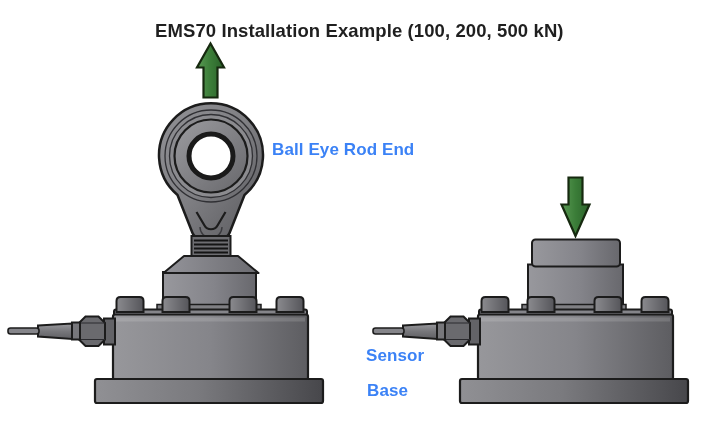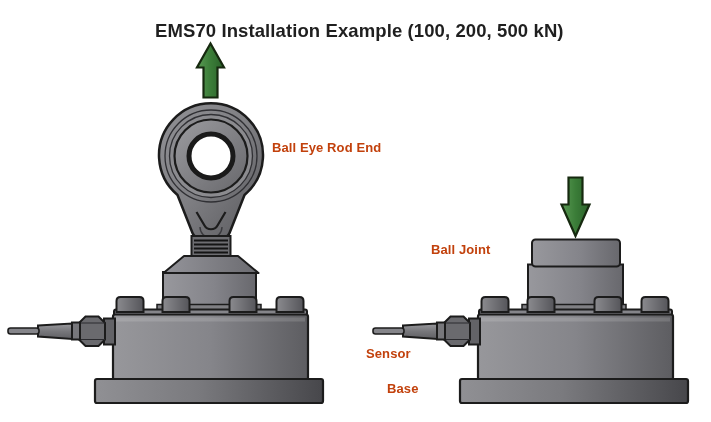--- a/index.html
+++ b/index.html
@@ -9,7 +9,7 @@
   }
   .diagram-svg{position:absolute;left:0;top:0;width:711px;height:422px;}
   .lbl{
-    position:absolute;font-weight:700;color:#c2410c;font-size:13px;
+    position:absolute;font-weight:700;color:#3b82f6;font-size:17px;
     letter-spacing:0.1px;white-space:nowrap;line-height:1.1;
   }
   .title{

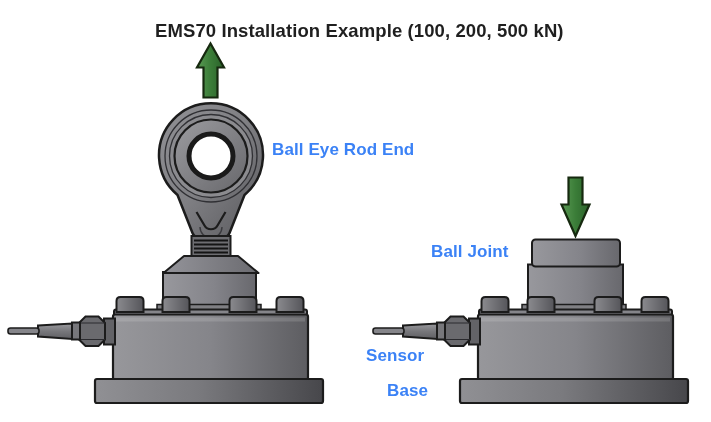--- a/index.html
+++ b/index.html
@@ -133,7 +133,6 @@
 
   <div class="lbl" style="left:272px;top:141px">Ball Eye Rod End</div>
 
-  <div class="lbl" style="left:431px;top:243px">Ball Joint</div>
 
   <div class="lbl" style="left:366px;top:347px">Sensor</div>
 

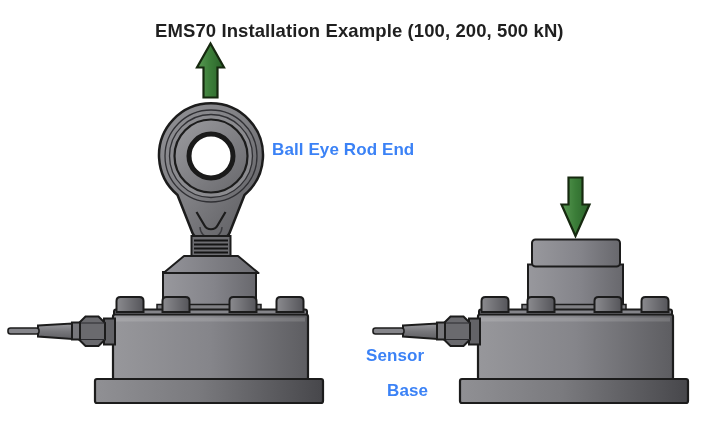--- a/index.html
+++ b/index.html
@@ -136,7 +136,7 @@
 
   <div class="lbl" style="left:366px;top:347px">Sensor</div>
 
-  <div class="lbl" style="left:387px;top:382px">Base</div>
+  <div class="lbl" style="left:367px;top:382px">Base</div>
 
 </div>
 

